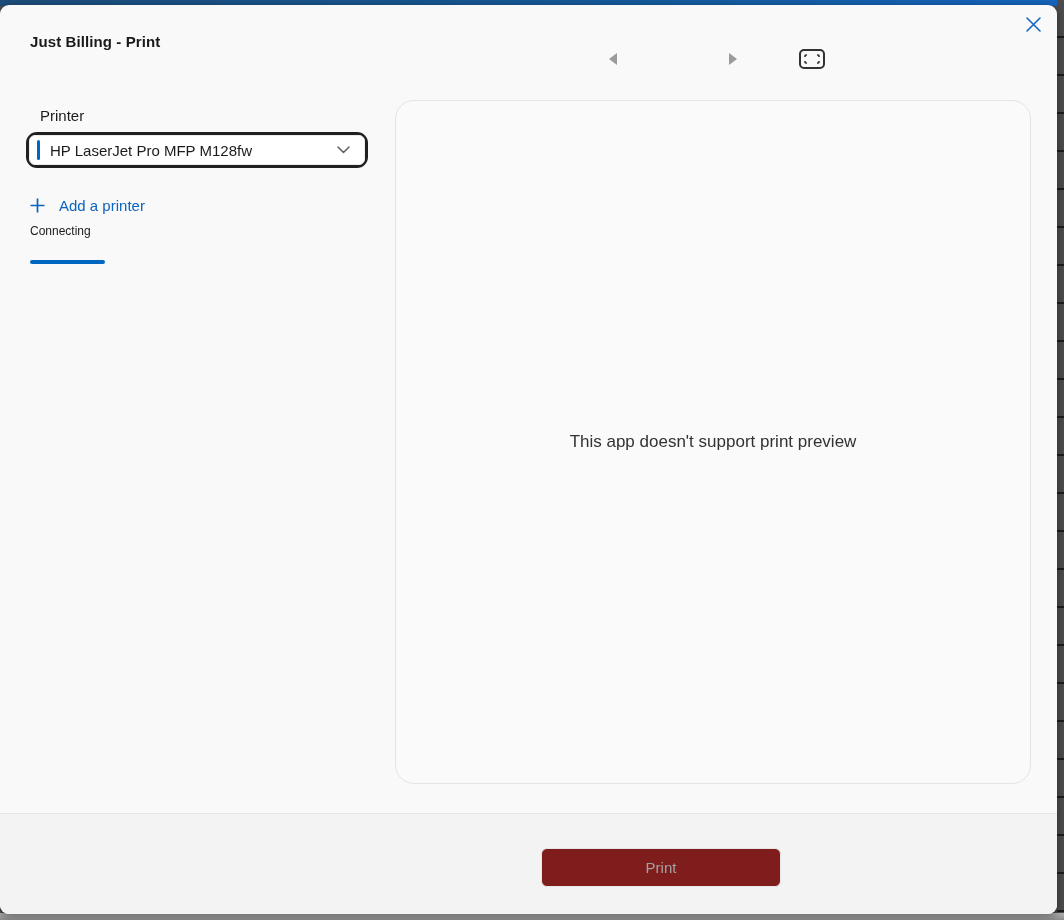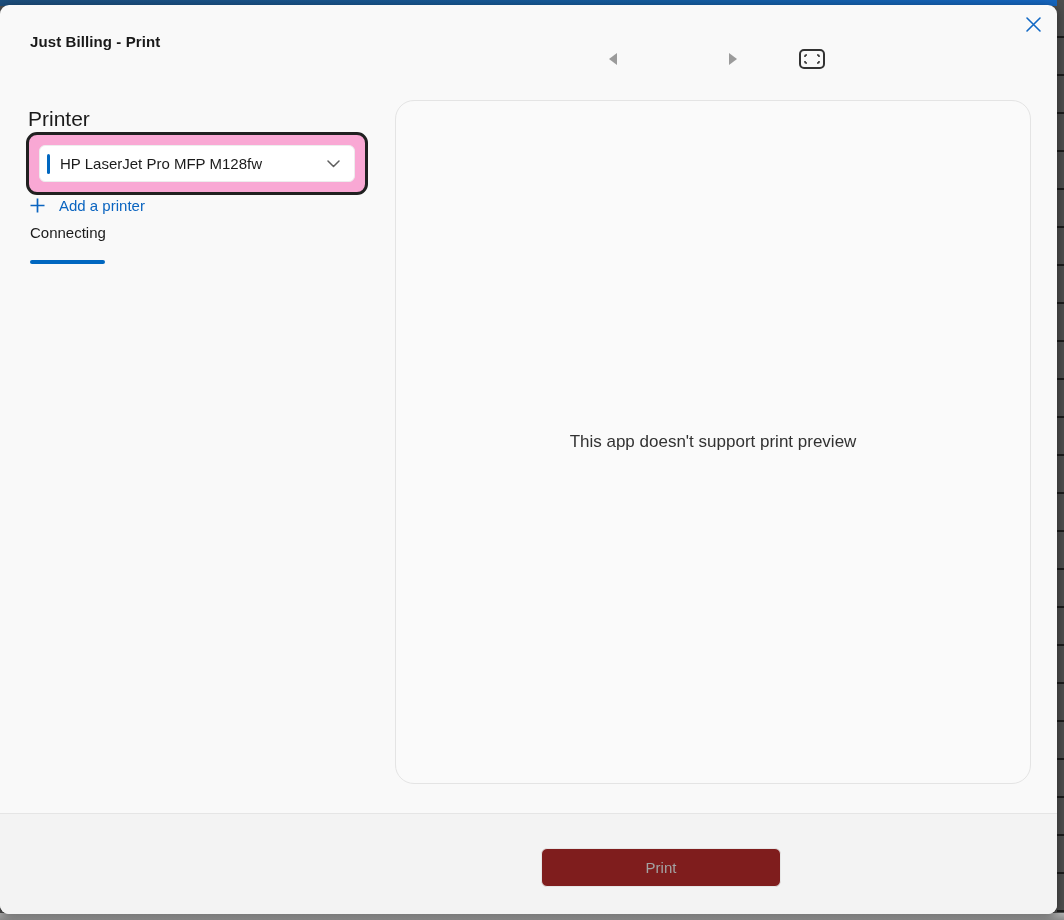--- a/index.html
+++ b/index.html
@@ -58,8 +58,8 @@
   }
   
   .printer-label {
-    position:absolute; left:28px; top:102px;
-    font-size:21px; color:#1b1b1b;
+    position:absolute; left:40px; top:102px;
+    font-size:15px; color:#1b1b1b;
   }
   .dropdown-focus {
     position:absolute; left:26px; top:127px; width:342px; height:63px;

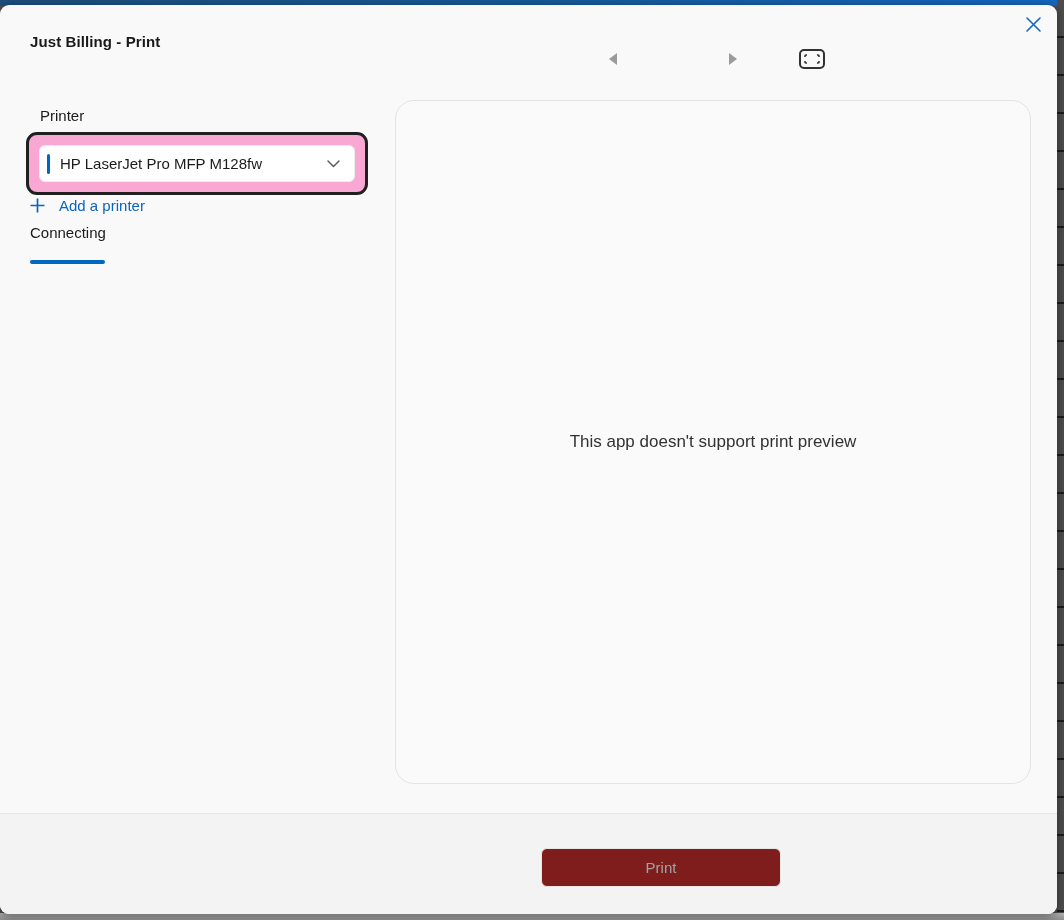--- a/index.html
+++ b/index.html
@@ -62,8 +62,8 @@
     font-size:15px; color:#1b1b1b;
   }
   .dropdown-focus {
-    position:absolute; left:26px; top:127px; width:342px; height:63px;
-    border:3px solid #202020; border-radius:11px; padding:10px;
+    position:absolute; left:26px; top:127px; width:342px; height:36px;
+    border:3px solid #202020; border-radius:11px; padding:0;
     background:#f9a8d4; cursor:pointer;
   }
   .dropdown {

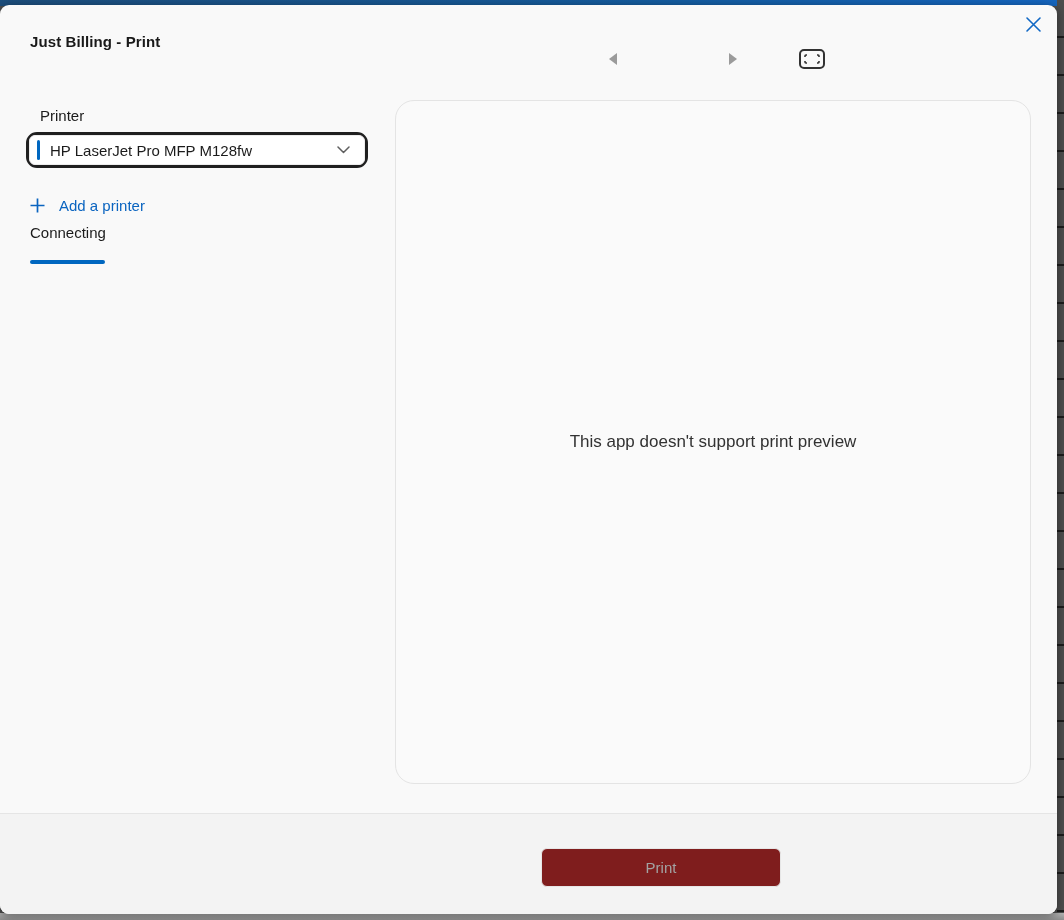--- a/index.html
+++ b/index.html
@@ -89,7 +89,7 @@
   }
   .status-text {
     position:absolute; left:30px; top:219px;
-    font-size:15px; color:#1b1b1b;
+    font-size:12px; color:#1b1b1b;
   }
   .progress {
     position:absolute; left:30px; top:255px; width:340px; height:4px;

